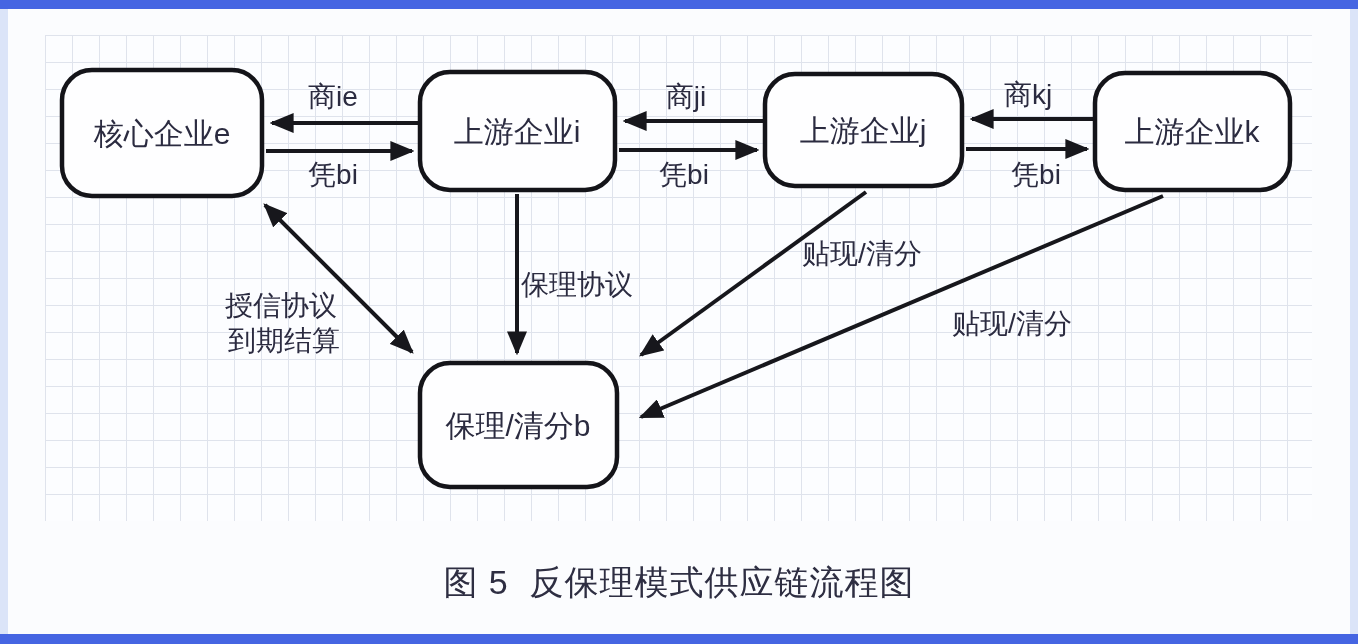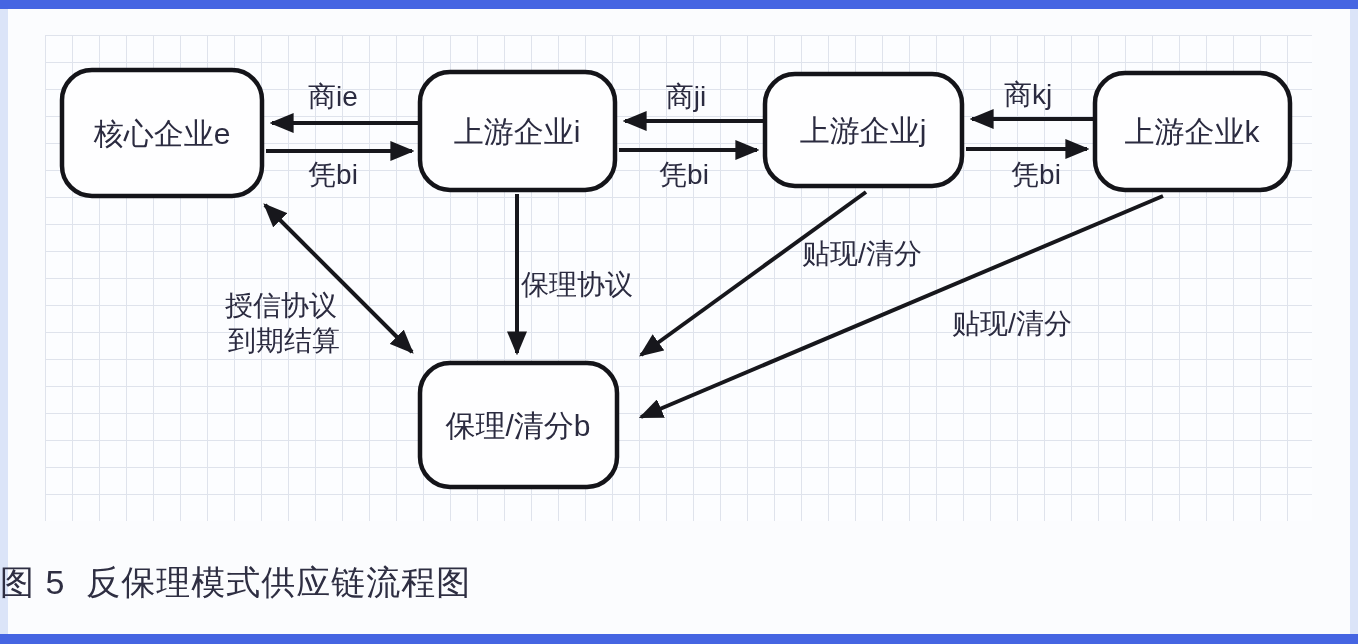--- a/index.html
+++ b/index.html
@@ -77,6 +77,7 @@
     left: 0;
     top: 560px;
     width: 1358px;
+    text-align: center;
     font-size: 34px;
     color: #2e2e42;
     white-space: pre;

